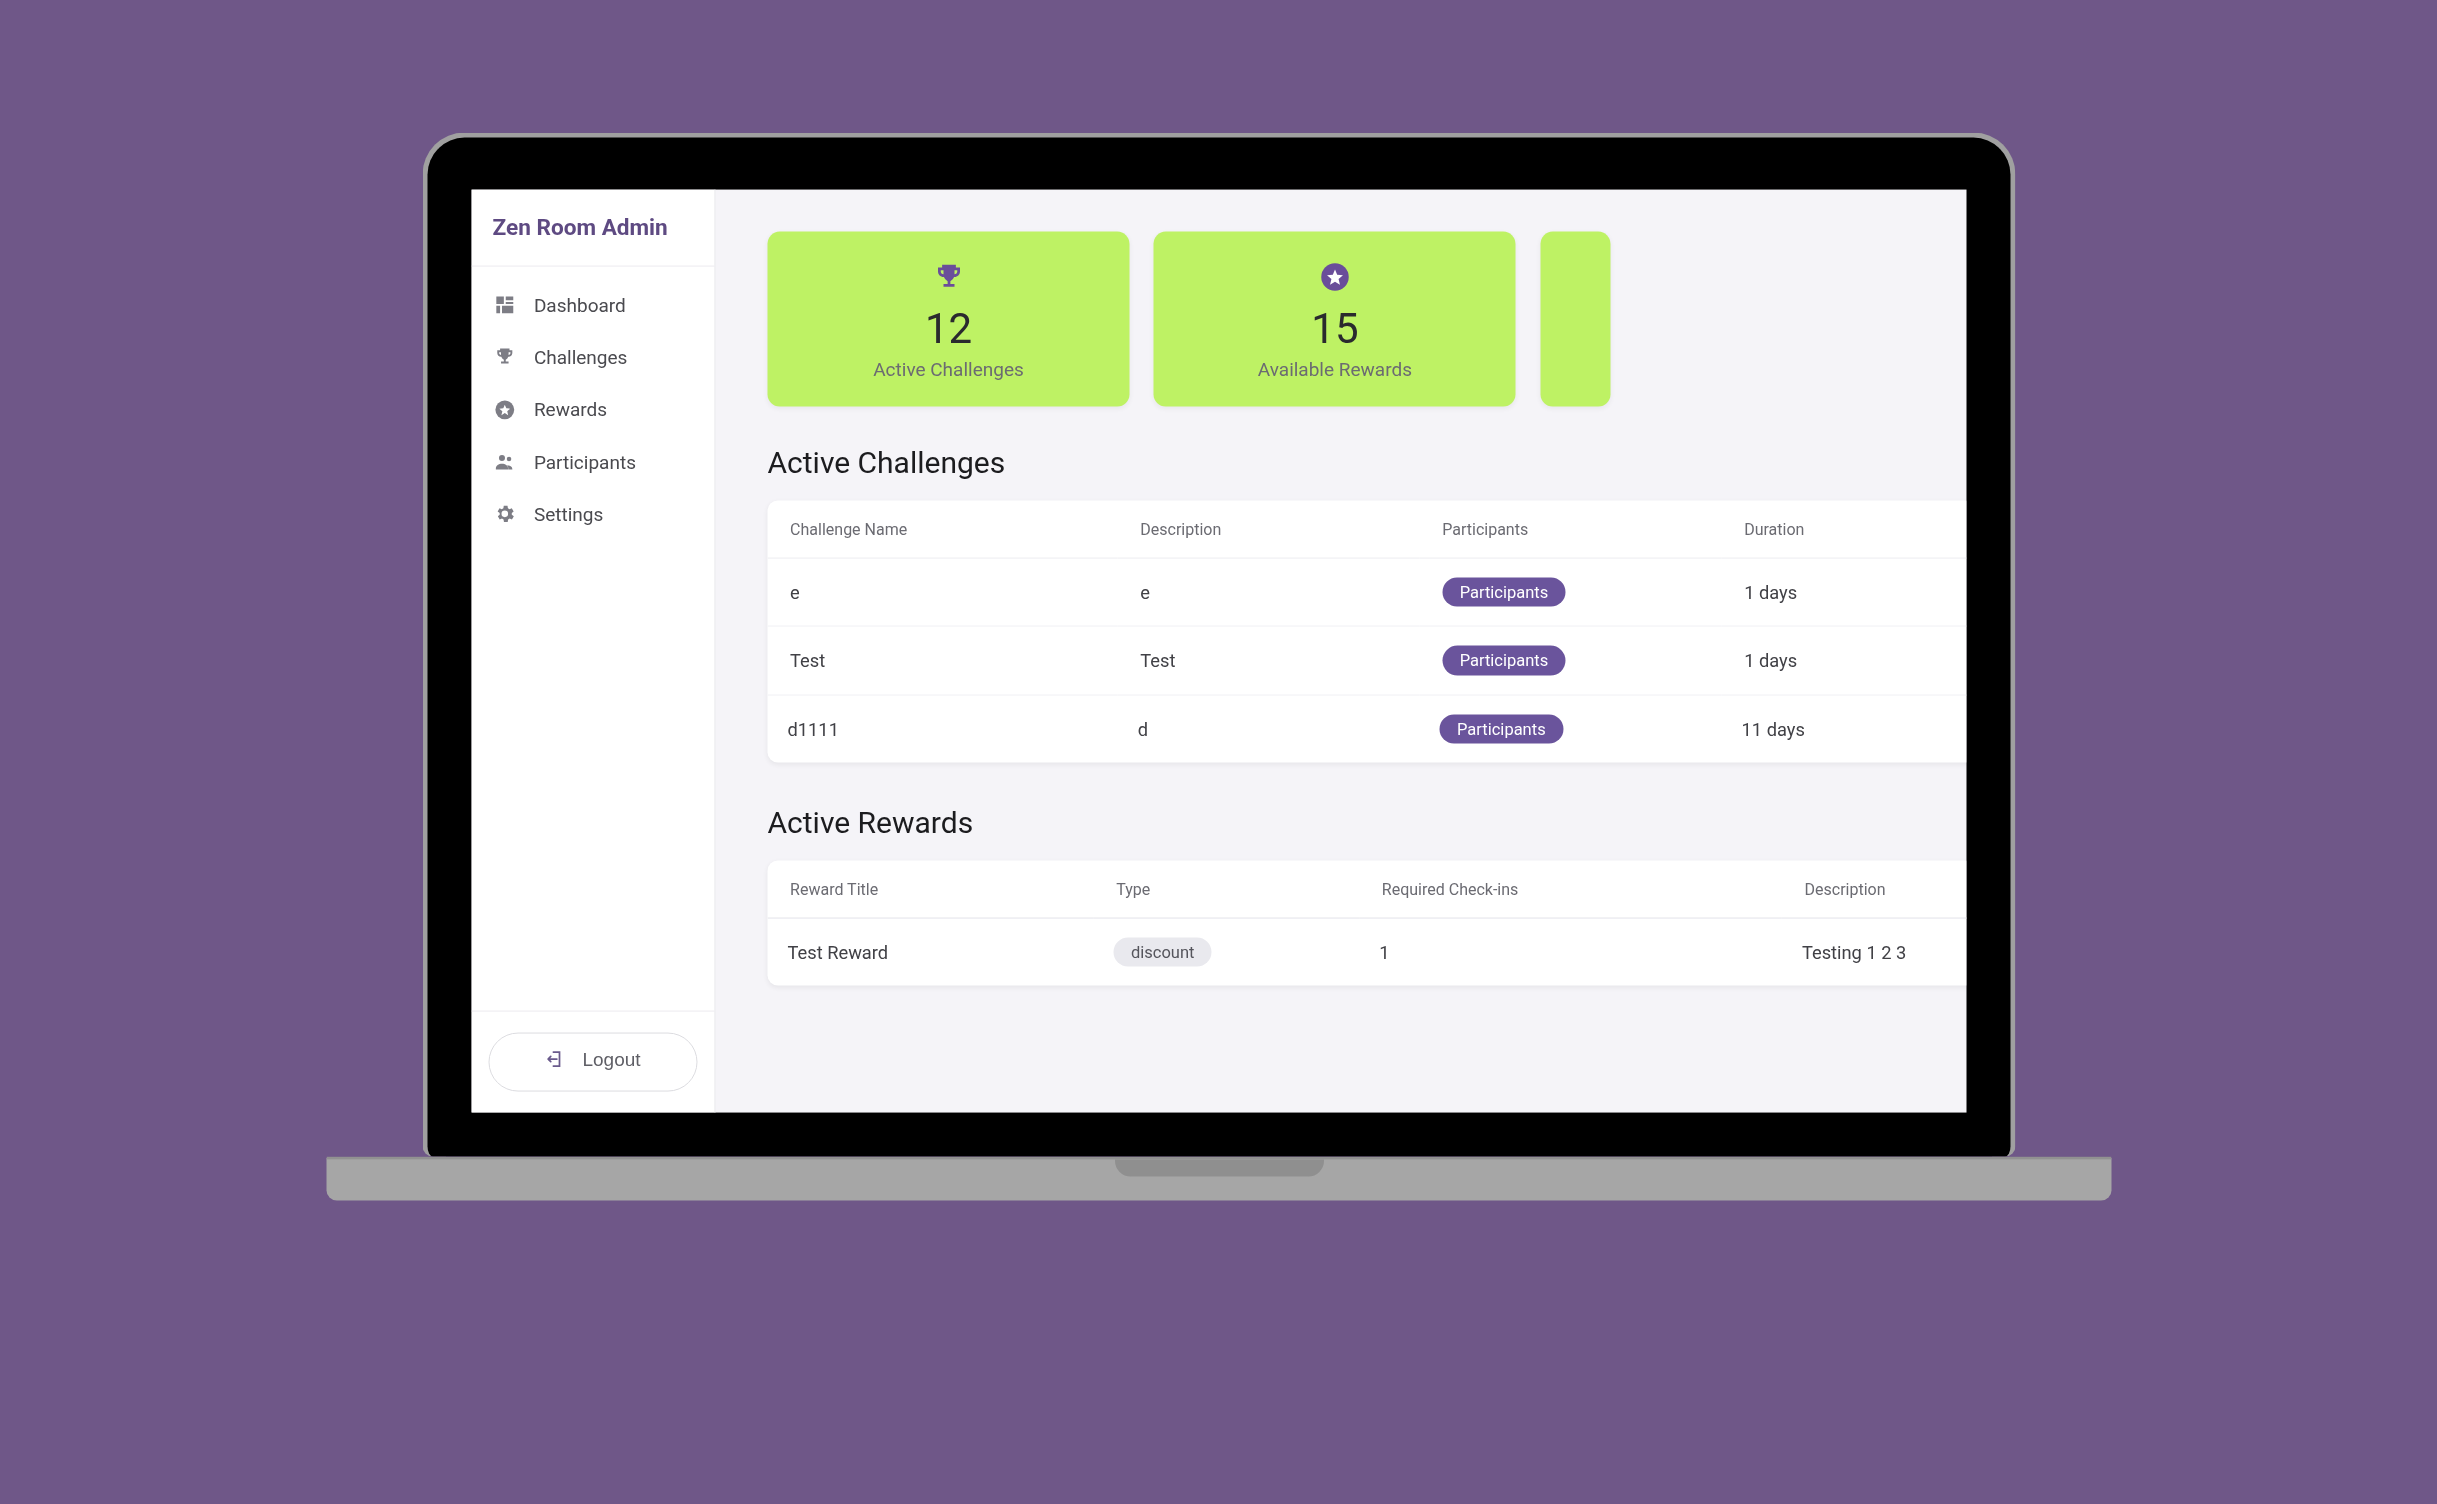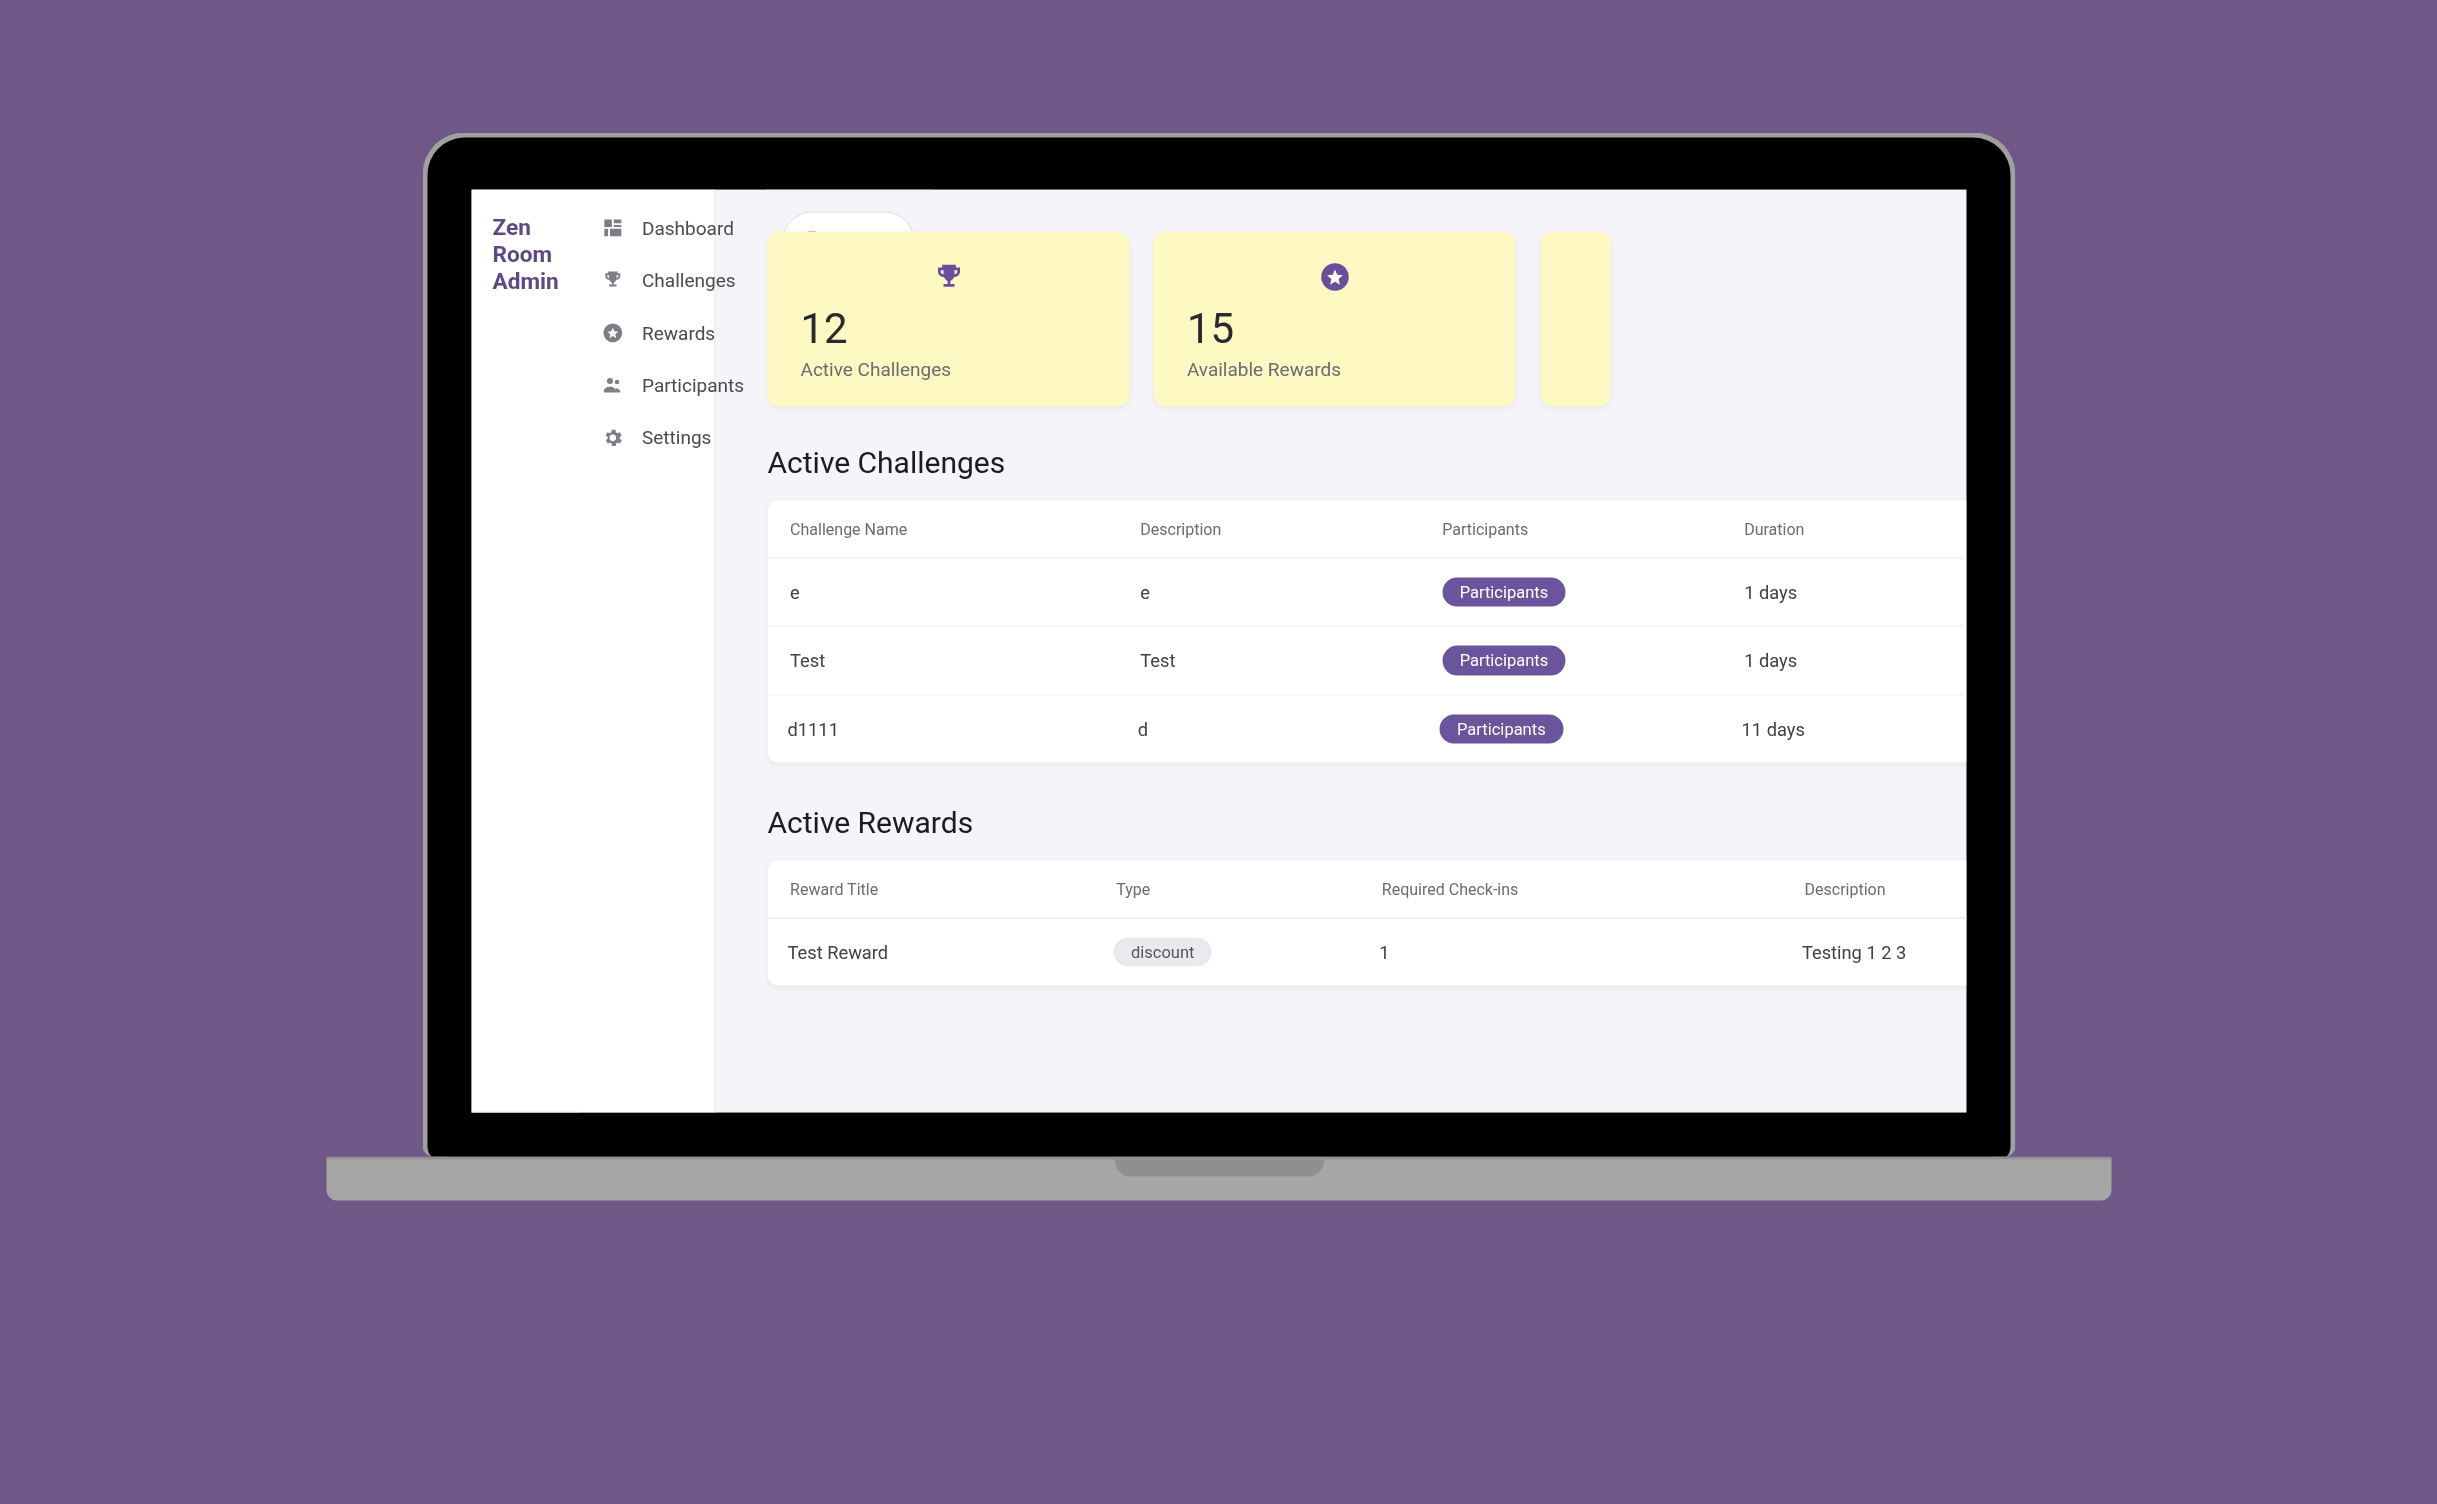--- a/index.html
+++ b/index.html
@@ -63,7 +63,7 @@
     background: #fff;
     border-right: 0.9px solid #e5e5ea;
     display: flex;
-    flex-direction: row;
+    flex-direction: column;
   }
   .sidebar-header {
     padding: 24.4px 21px;

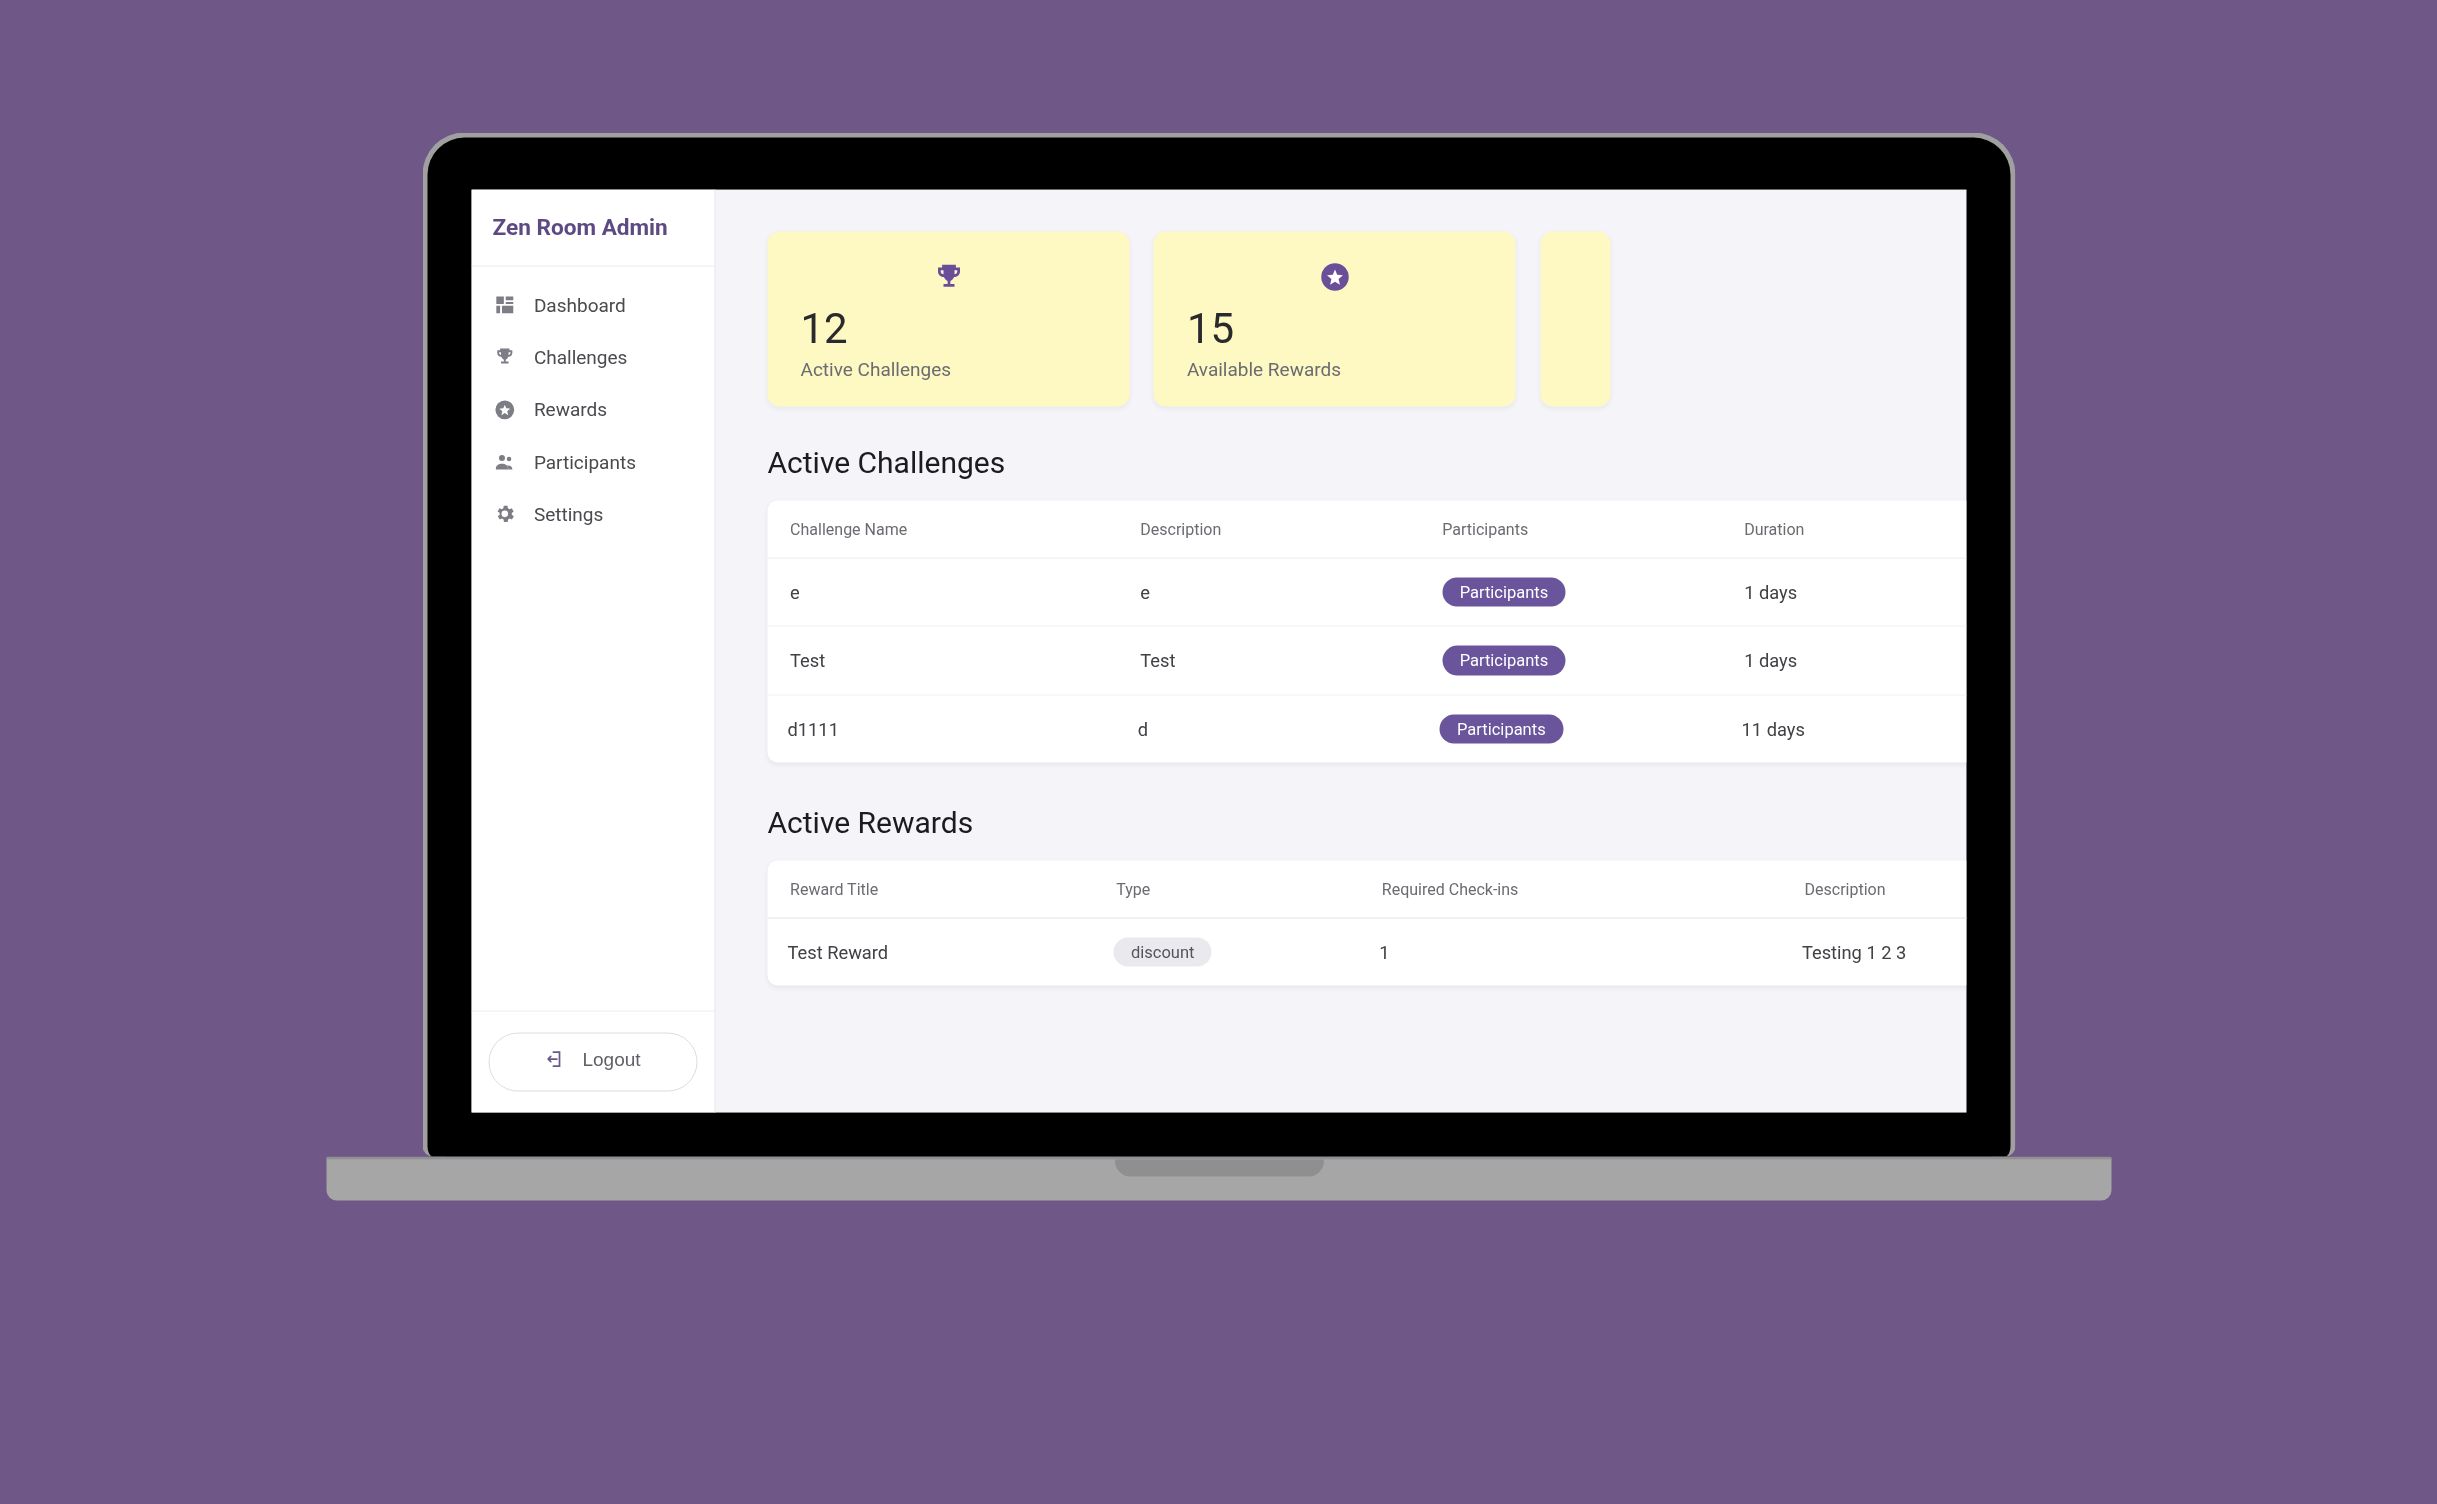--- a/index.html
+++ b/index.html
@@ -127,12 +127,12 @@
     margin-bottom: 38px;
   }
   .stat-card {
-    background: #fef9c3;
+    background: #bef264;
     border-radius: 12.2px;
     box-shadow: 0 1.7px 5.2px rgba(0,0,0,.05);
     width: 362px;
     padding: 28px 33px 26px;
-    text-align: left;
+    text-align: center;
     flex-shrink: 0;
   }
   .stat-card.partial { width: 70px; overflow: hidden; }

